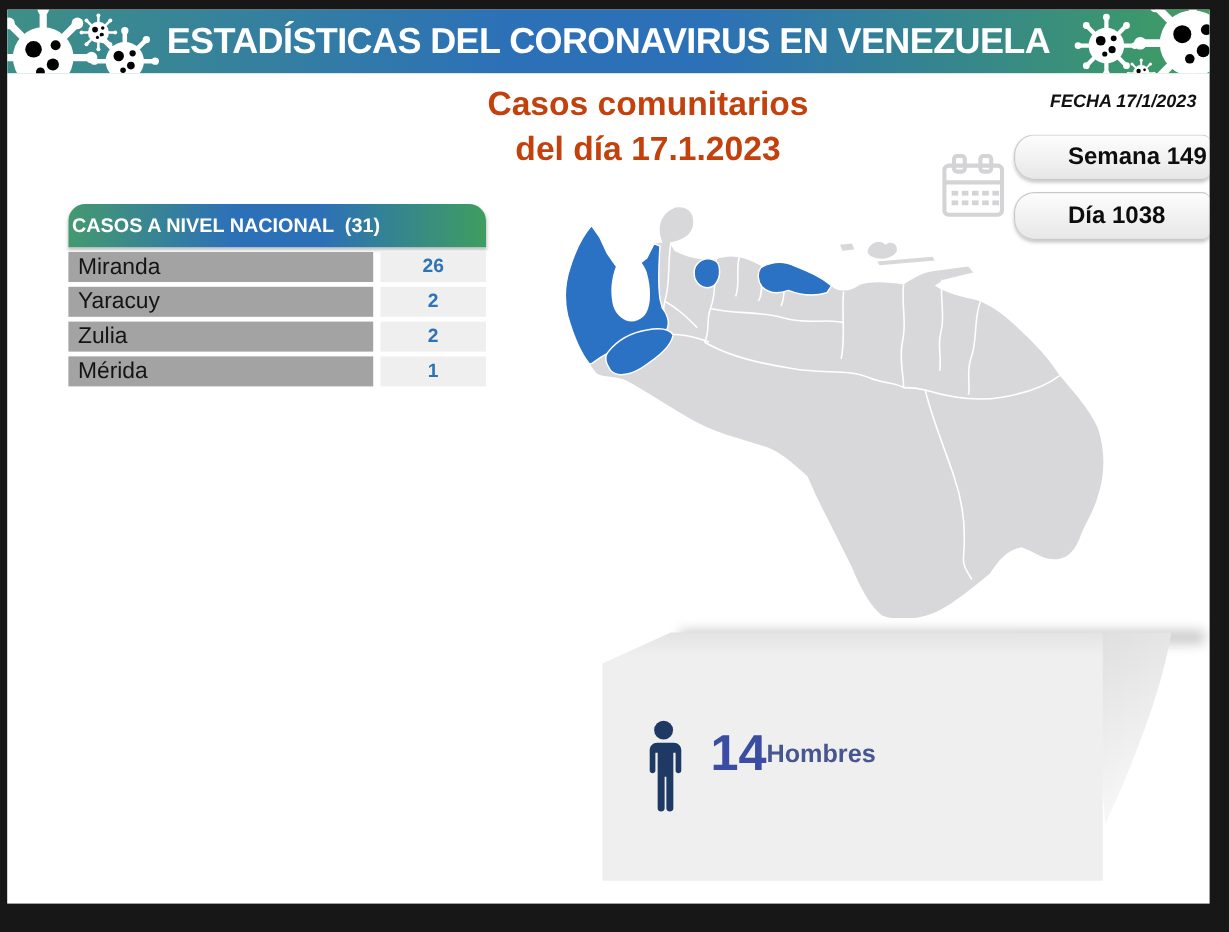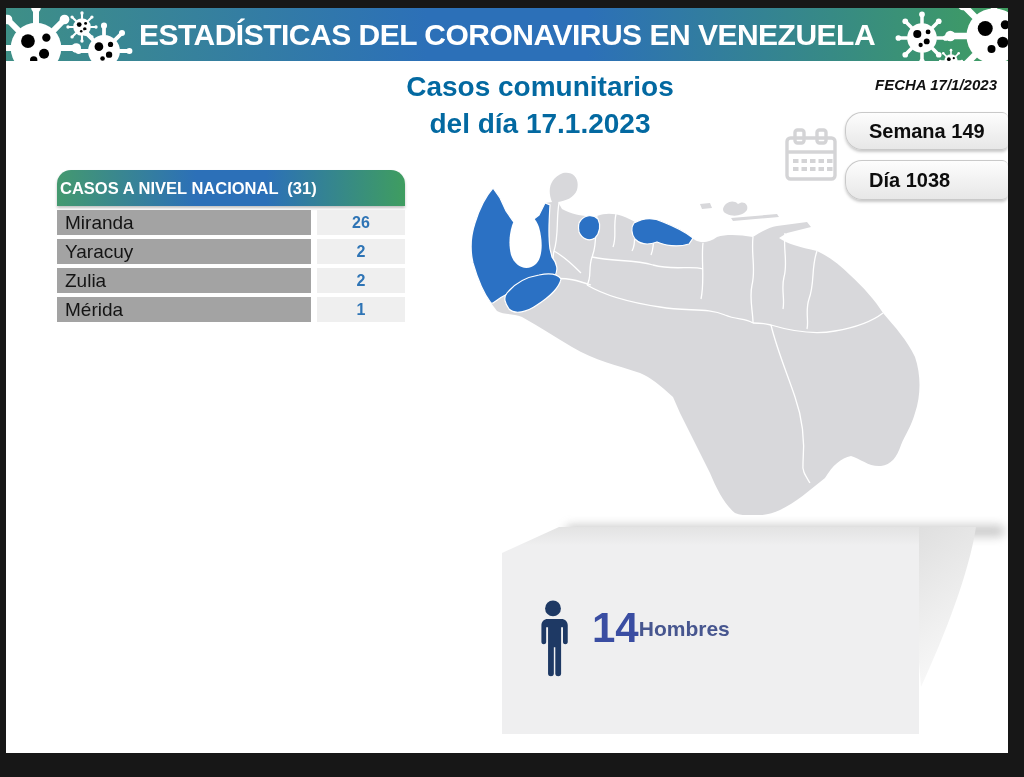--- a/index.html
+++ b/index.html
@@ -17,7 +17,7 @@
 
   
   #fecha{top:68px;right:11px;font-size:15px;font-weight:bold;font-style:italic;color:#111;margin-left:32px;}
-  #main-title{left:334px;top:60px;width:400px;text-align:center;color:#0369a1;font-weight:bold;
+  #main-title{left:334px;top:60px;width:400px;text-align:center;color:#c2410c;font-weight:bold;
     font-size:28px;line-height:37px;}
   .badge{left:839px;width:163px;background:linear-gradient(180deg,#fdfdfd,#e7e7e7);
     border:1px solid #c9c9c9;border-right:none;border-radius:17px 6px 6px 17px;

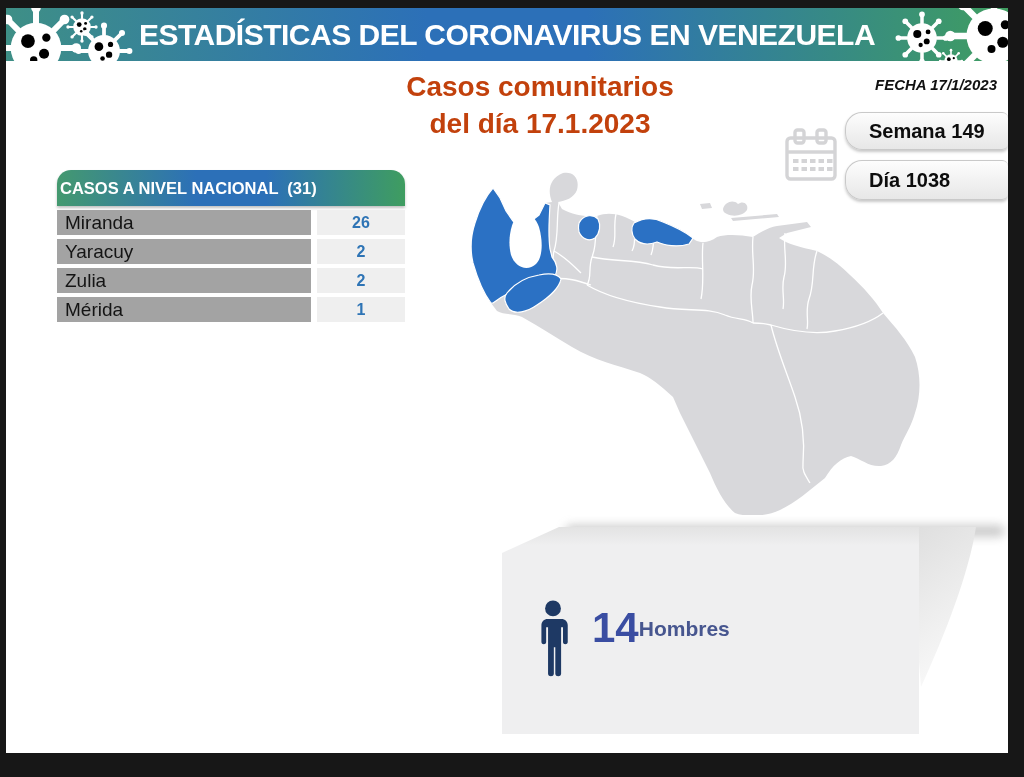--- a/index.html
+++ b/index.html
@@ -22,7 +22,7 @@
   .badge{left:839px;width:163px;background:linear-gradient(180deg,#fdfdfd,#e7e7e7);
     border:1px solid #c9c9c9;border-right:none;border-radius:17px 6px 6px 17px;
     box-shadow:0 2px 3px rgba(0,0,0,.22);display:flex;align-items:center;
-    font-weight:bold;color:#0d0d0d;font-size:20px;padding-left:23px;white-space:nowrap;}
+    font-weight:bold;color:#0d0d0d;font-size:20px;padding-left:44px;white-space:nowrap;}
   #badge-semana{top:104px;height:38px;}
   #badge-dia{top:152px;height:40px;}
   #calendar{left:776px;top:118px;}

